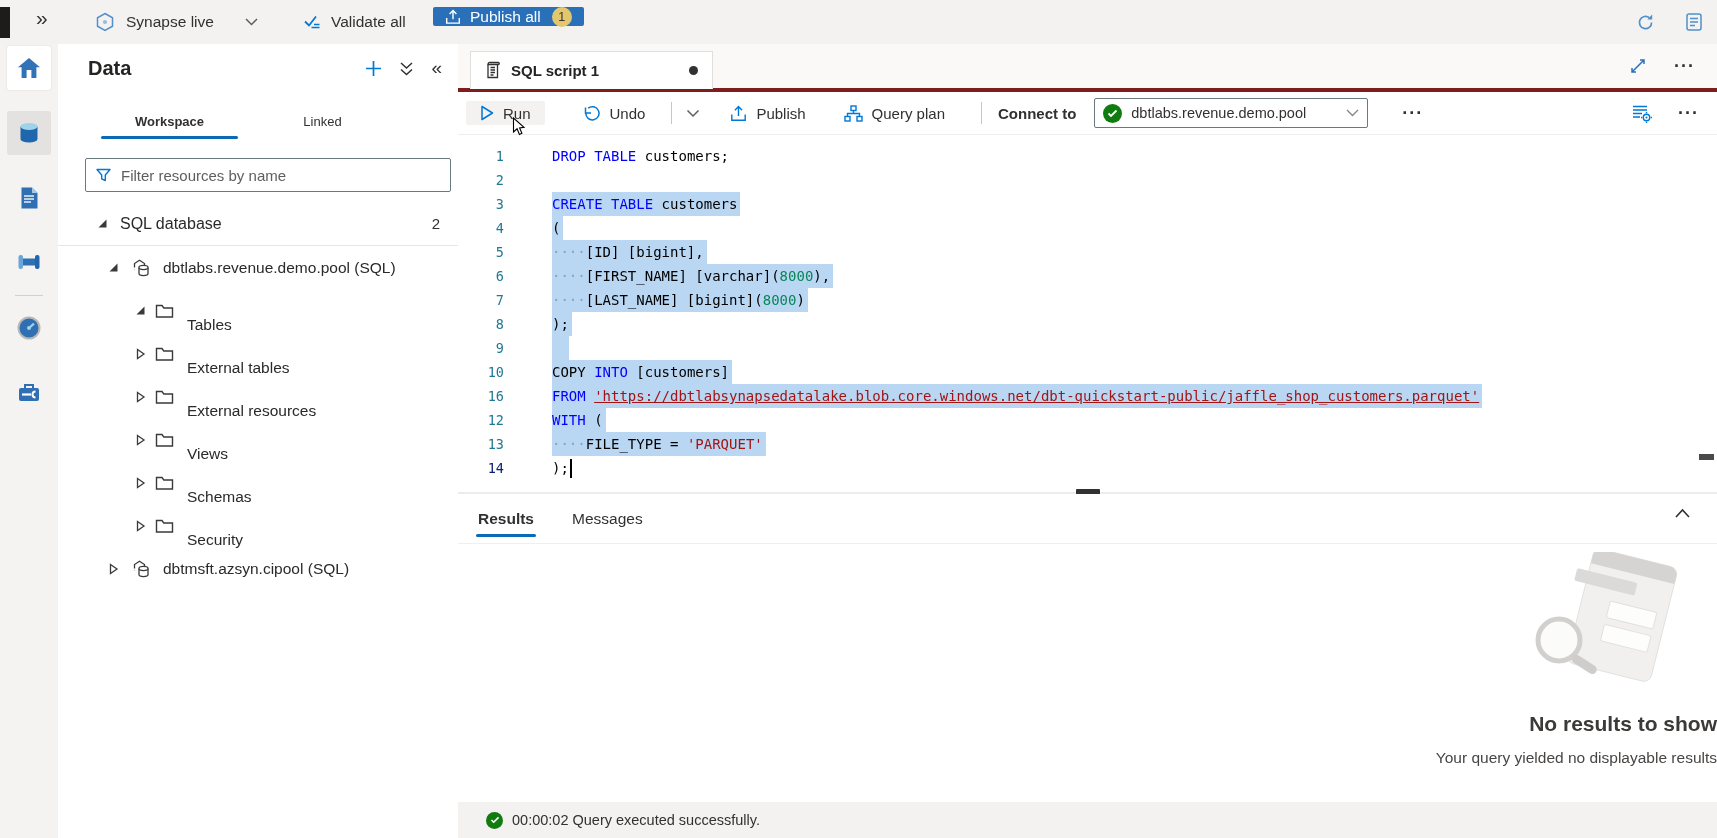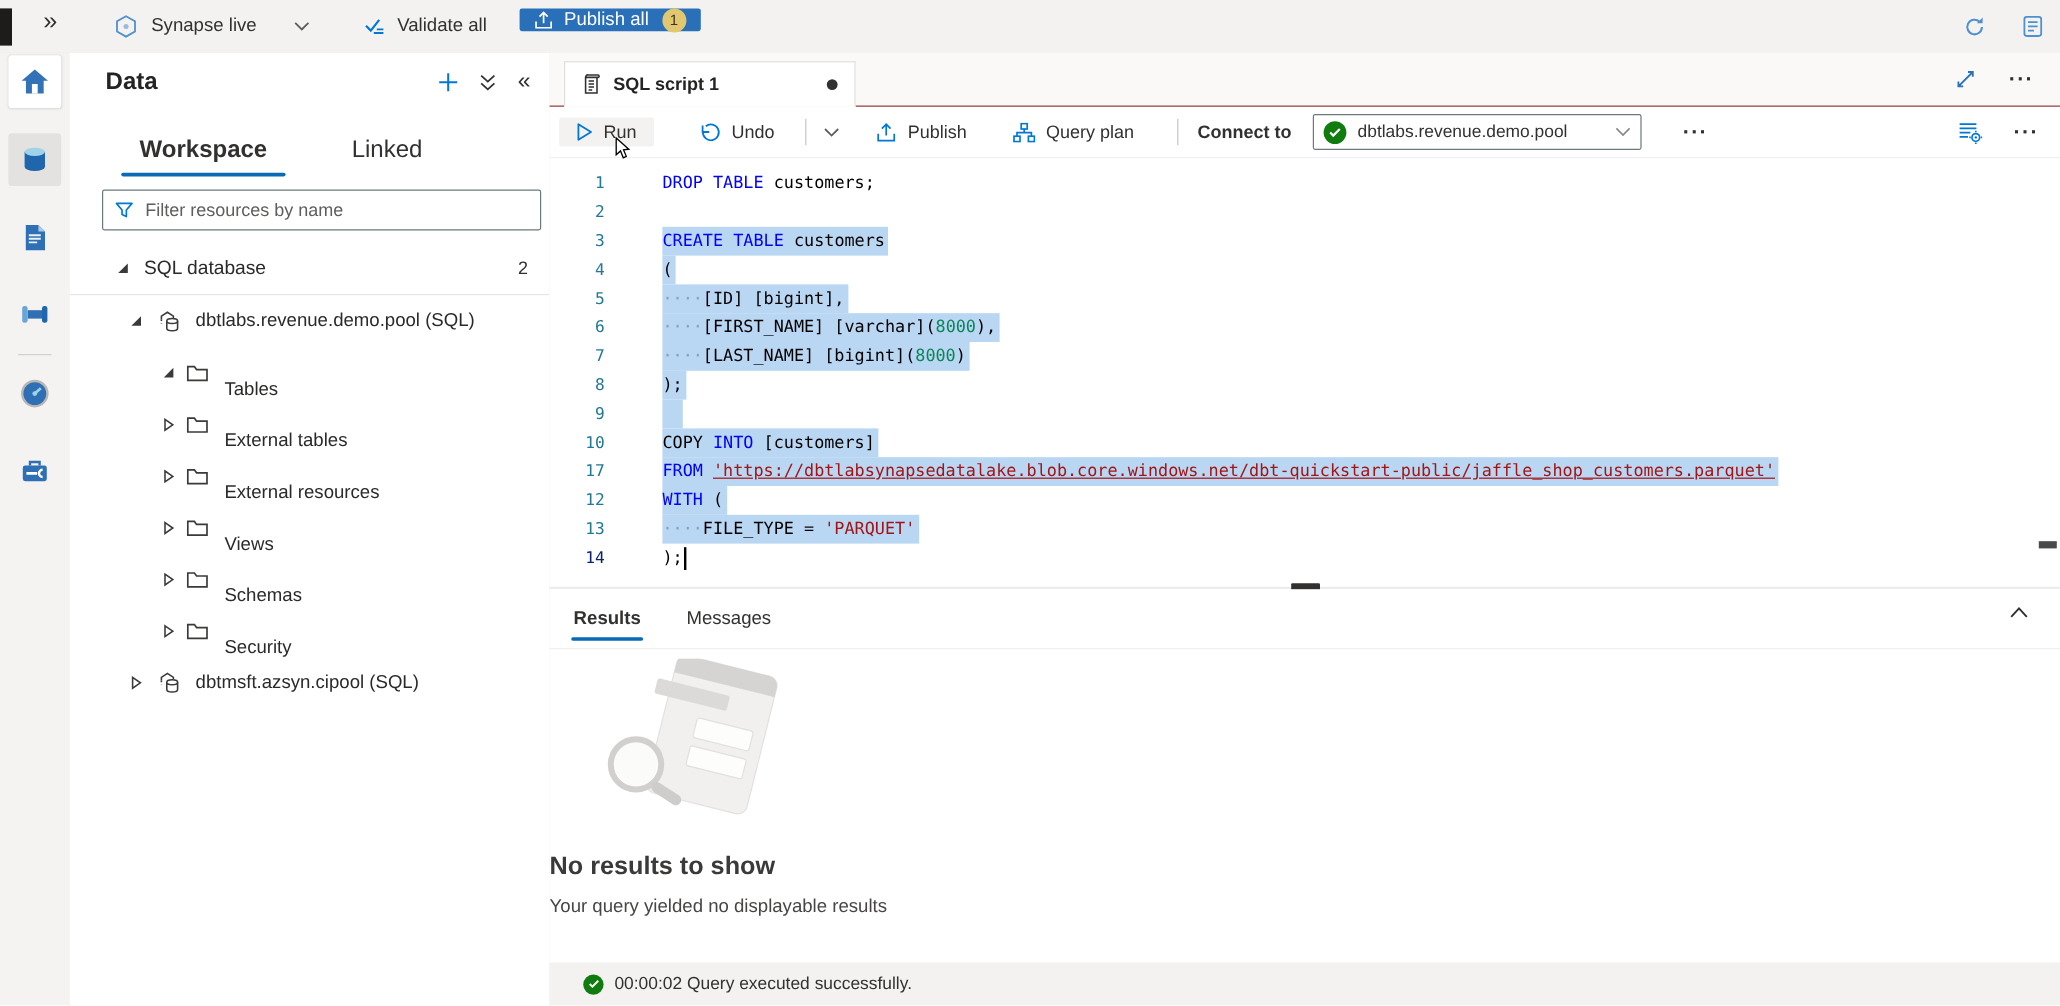--- a/index.html
+++ b/index.html
@@ -55,7 +55,7 @@
   .tree-divider{height:1px;background:#e8e6e4;}
   
   .main{position:absolute;left:458px;top:44px;width:1259px;height:794px;background:#fff;}
-  .tabstrip{position:relative;height:44px;background:#faf9f8;border-bottom:1px solid #7f1d1d;}
+  .tabstrip{position:relative;height:44px;background:#faf9f8;border-bottom:4px solid #7f1d1d;}
   .doc-tab{position:absolute;left:12px;top:7px;bottom:-1px;width:243px;background:#fff;border:1px solid #e1dfdd;border-bottom:1px solid #fff;display:flex;align-items:center;gap:10px;padding:0 14px;box-sizing:border-box;z-index:2;}
   .doc-tab-title{font-size:15px;font-weight:600;color:#252423;white-space:nowrap;}
   .dirty-dot{margin-left:auto;width:9px;height:9px;border-radius:50%;background:#323130;}

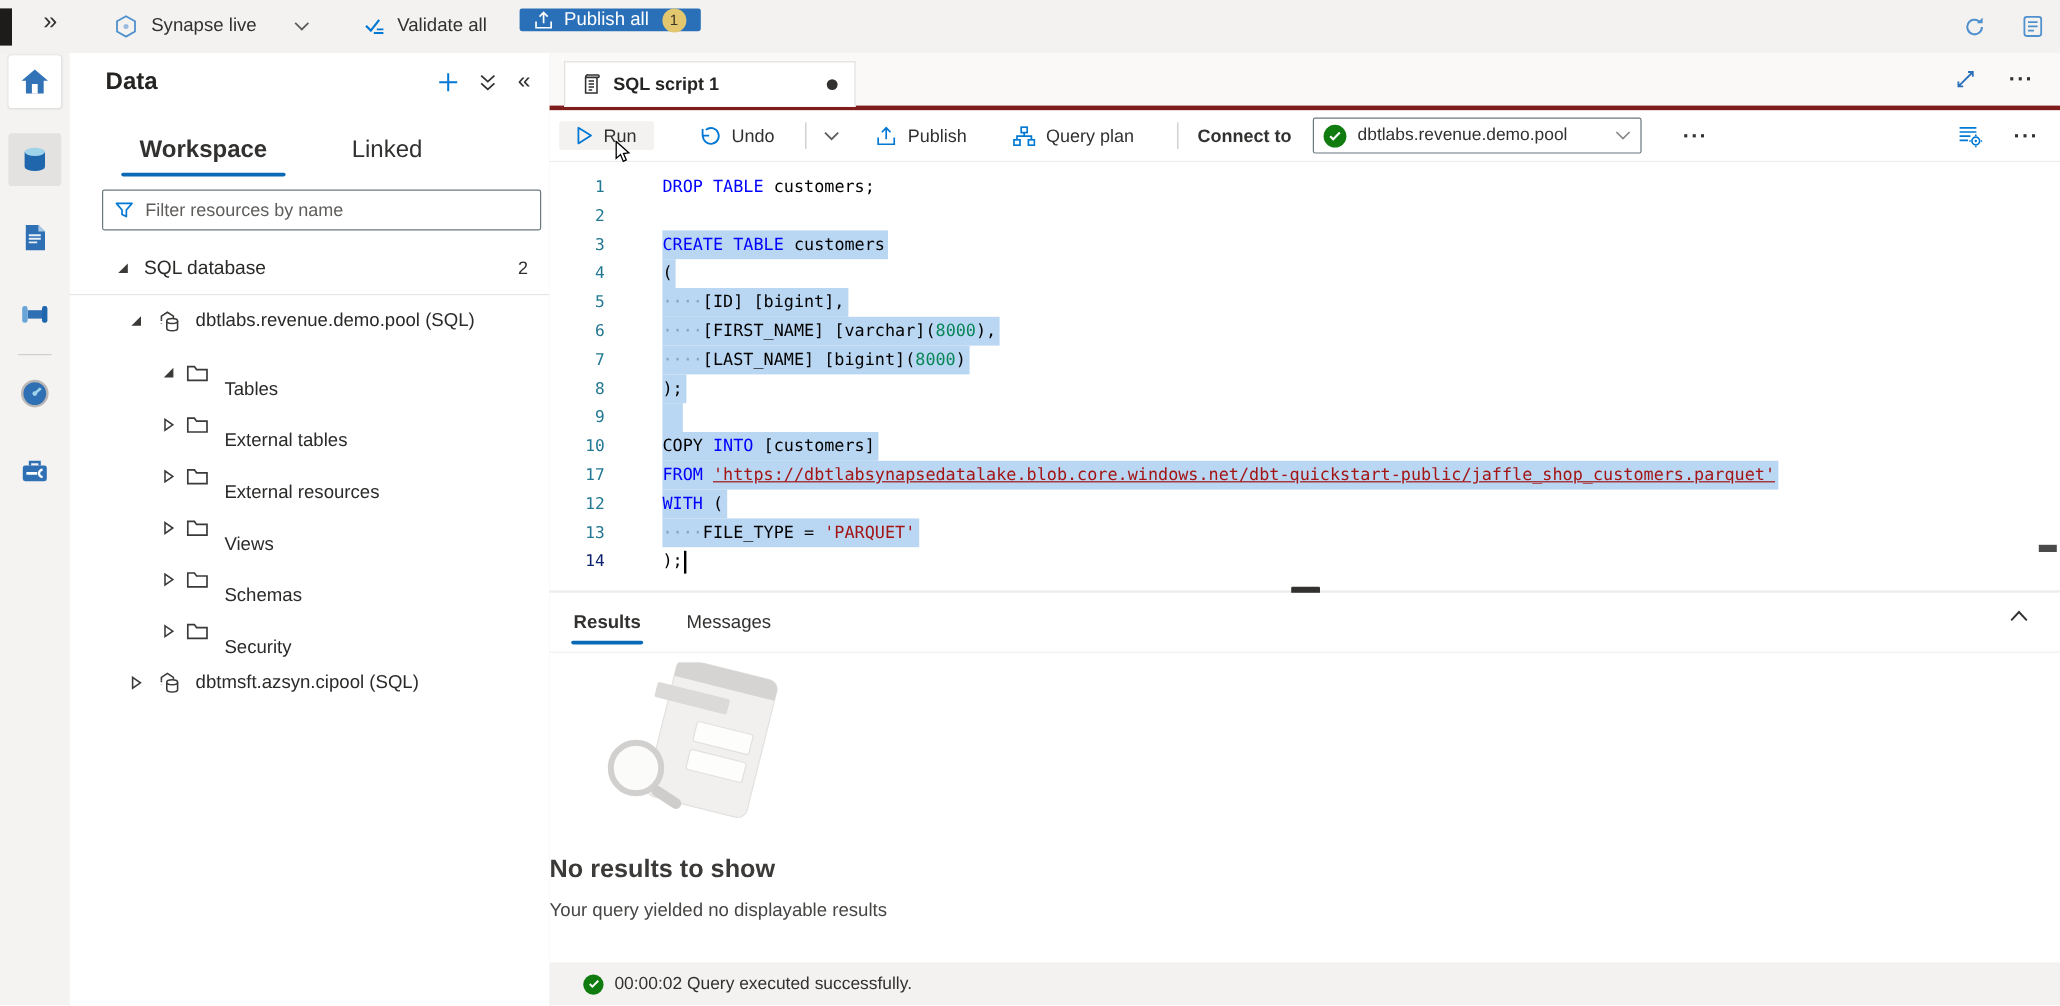--- a/index.html
+++ b/index.html
@@ -31,7 +31,7 @@
   .dp-actions{position:absolute;right:16px;top:16px;display:flex;align-items:center;gap:17px;}
   .dp-collapse-glyph{font-size:19px;color:#323130;line-height:1;margin-top:-3px;}
   .dp-tabs{position:absolute;left:35px;top:62px;display:flex;}
-  .dp-tab{width:153px;text-align:center;font-size:20px;color:#323130;padding:8px 0 10px 0;position:relative;}
+  .dp-tab{width:153px;text-align:center;font-size:13px;color:#323130;padding:8px 0 10px 0;position:relative;}
   .dp-tab.active{font-weight:bold;}
   .dp-tab.active::after{content:"";position:absolute;left:8px;right:8px;bottom:0;height:3px;background:#0a6ab6;border-radius:2px;}
   .filter-box{position:absolute;left:27px;top:114px;width:364px;height:32px;border:1px solid #69797e;border-radius:2px;display:flex;align-items:center;background:#fff;}

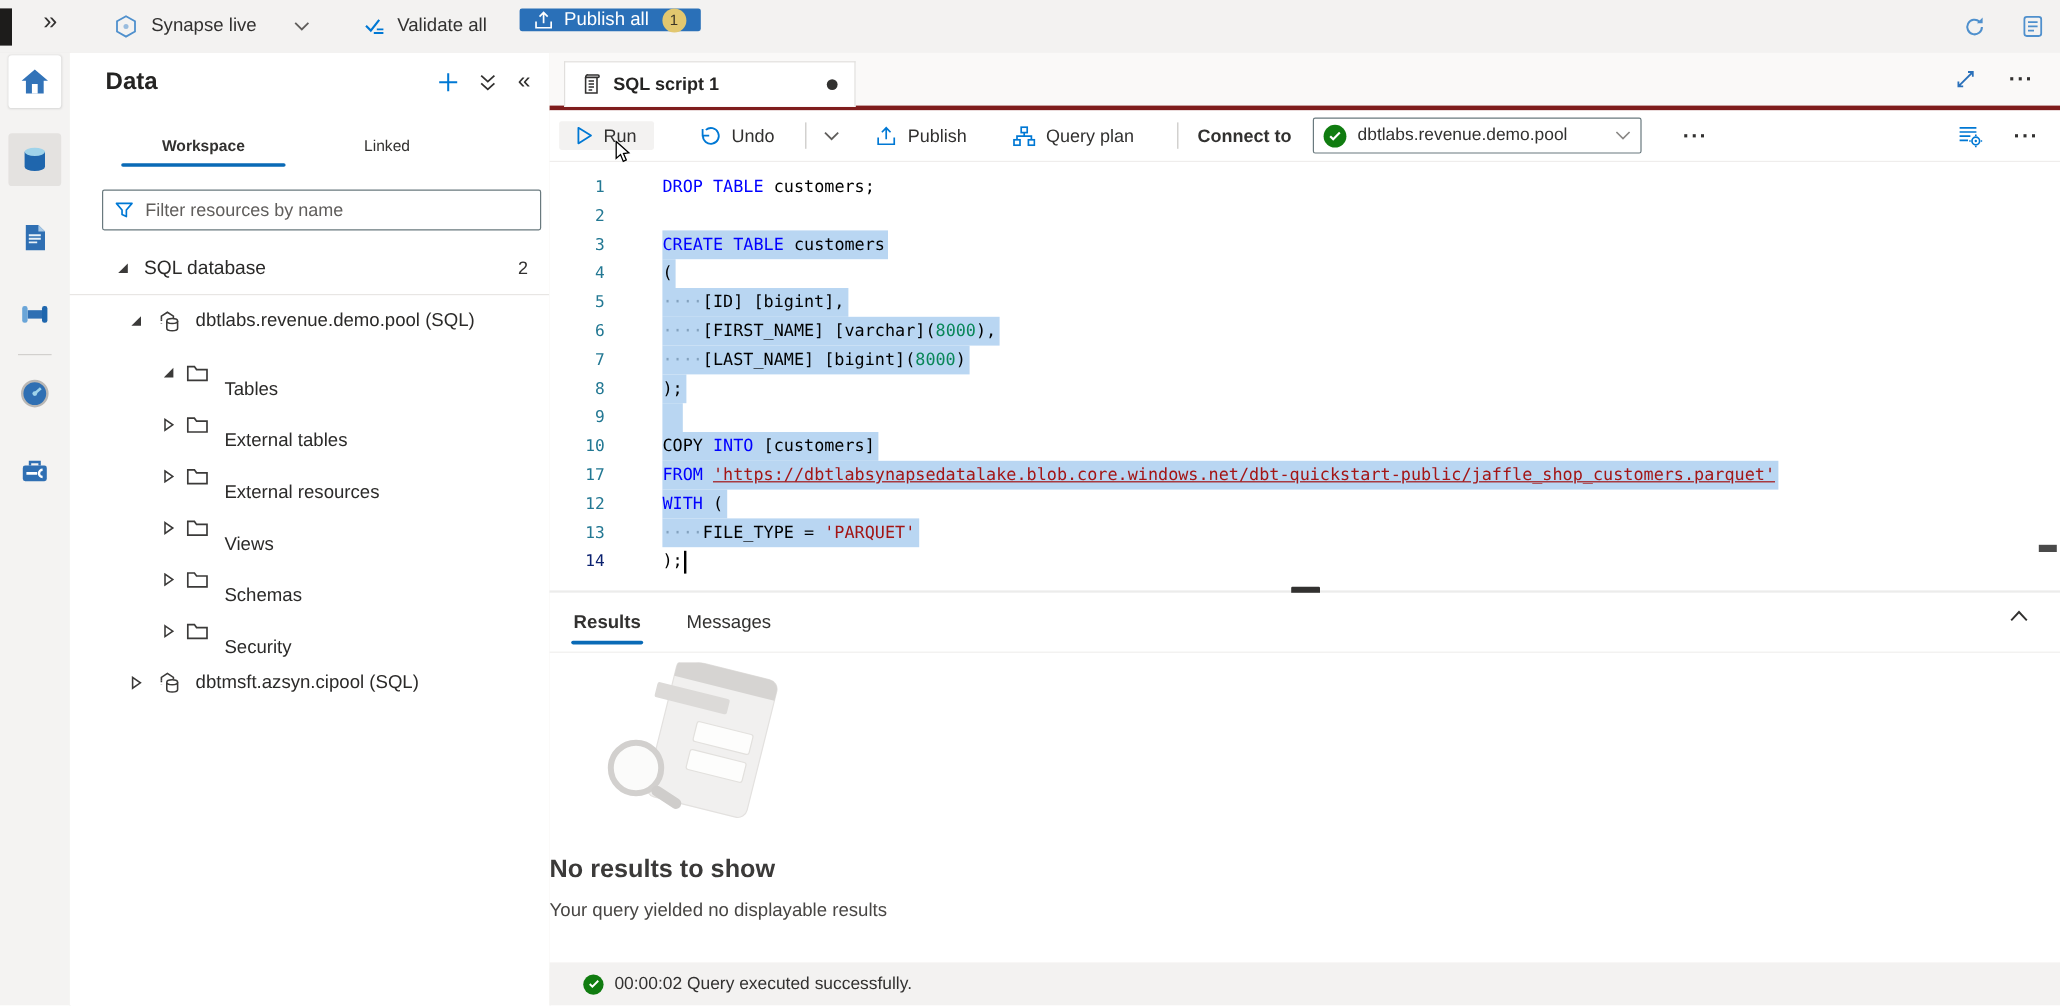--- a/index.html
+++ b/index.html
@@ -521,7 +521,7 @@
           <span class="ct"><span class="selbg"><span class="tok-pl">COPY </span><span class="tok-kw">INTO</span><span class="tok-pl"> [customers]</span></span></span>
         </div>
         <div class="cl">
-          <span class="ln">17</span>
+          <span class="ln">16</span>
           <span class="ct"><span class="selbg"><span class="tok-kw">FROM</span><span class="tok-pl"> </span><span class="tok-link">'https://dbtlabsynapsedatalake.blob.core.windows.net/dbt-quickstart-public/jaffle_shop_customers.parquet'</span></span></span>
         </div>
         <div class="cl">

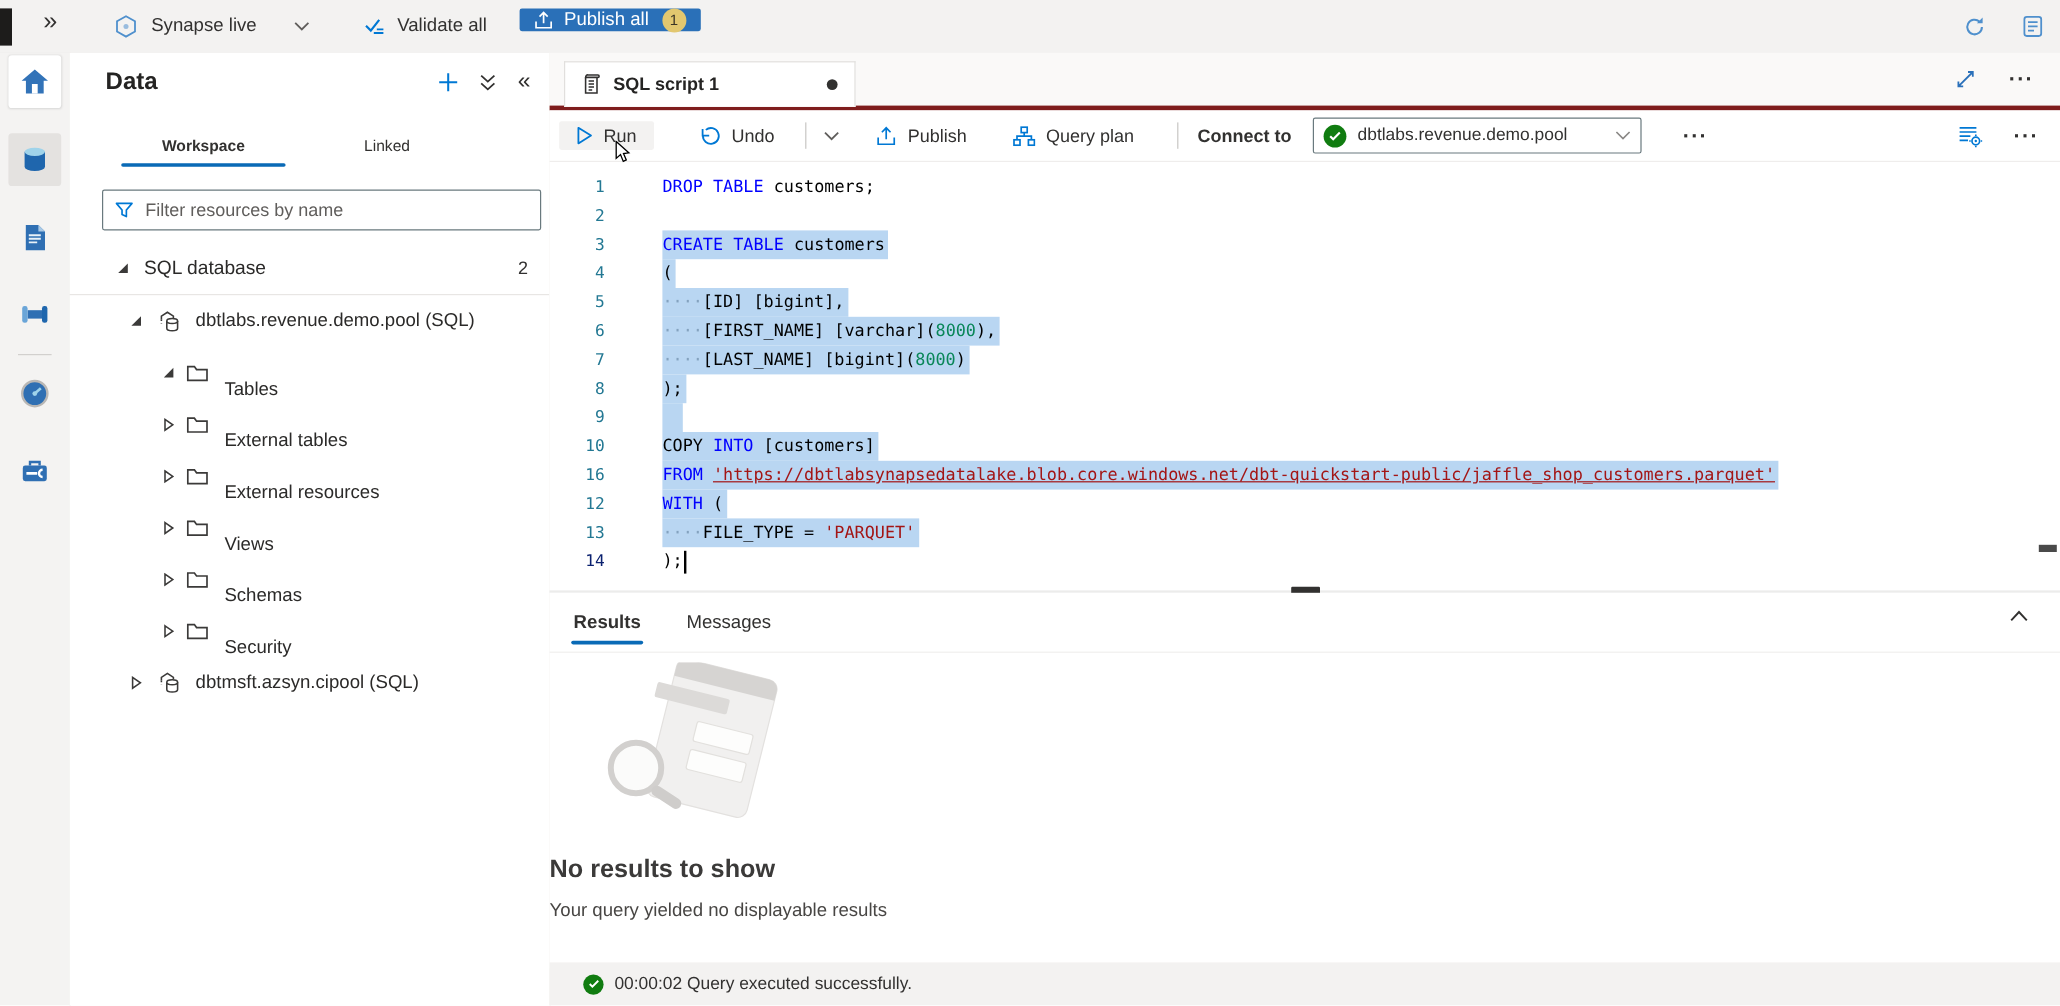--- a/index.html
+++ b/index.html
@@ -100,7 +100,7 @@
   .res-tab.active{font-weight:600;}
   .res-tab.active::after{content:"";position:absolute;left:-2px;right:-2px;bottom:6px;height:3px;background:#0a6ab6;border-radius:2px;}
   .res-collapse{position:absolute;right:26px;top:14px;}
-  .empty-state{position:absolute;left:0;right:12px;top:58px;text-align:left;}
+  .empty-state{position:absolute;left:0;right:0;top:58px;text-align:right;}
   .empty-title{font-size:21px;font-weight:600;color:#3b3a39;margin-top:16px;}
   .empty-sub{font-size:15.5px;color:#484644;margin-top:13px;}
   

